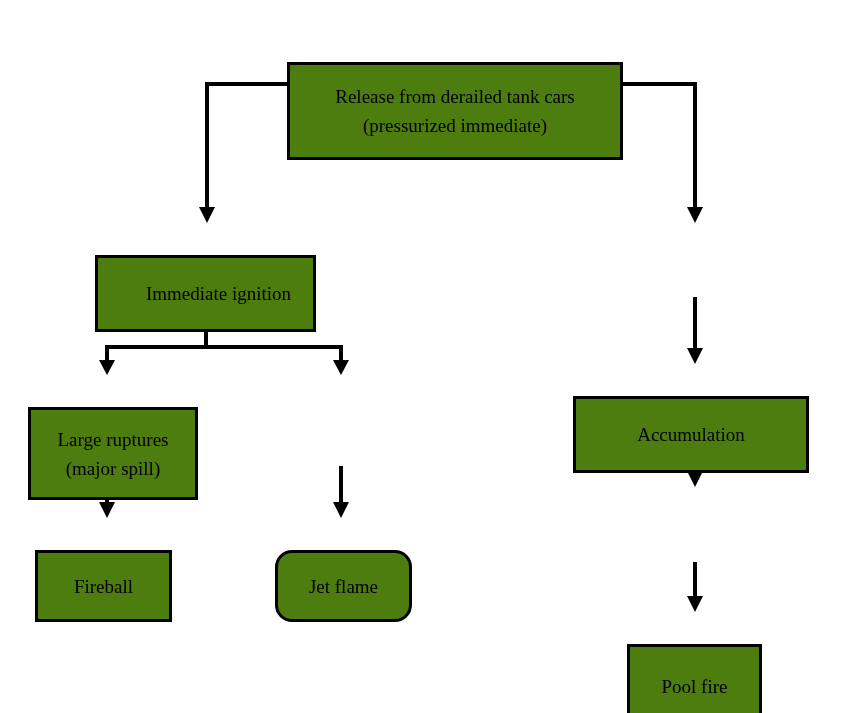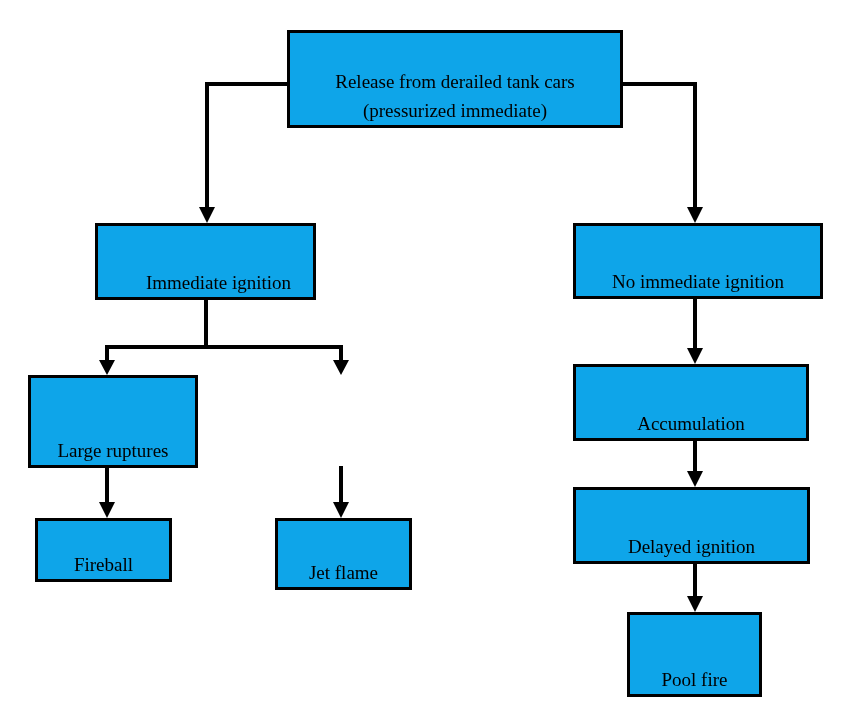--- a/index.html
+++ b/index.html
@@ -26,15 +26,16 @@
     position: absolute;
     box-sizing: border-box;
     border: 3px solid #000000;
-    background: #0ea5e9;
+    background: #4d7c0f;
     display: flex;
     flex-direction: column;
     align-items: center;
-    justify-content: flex-end;
+    justify-content: center;
     text-align: center;
     font-size: 19px;
     line-height: 29px;
     z-index: 1;
+    margin-top: 32px;
   }
   .edge-line {
     stroke: #000000;

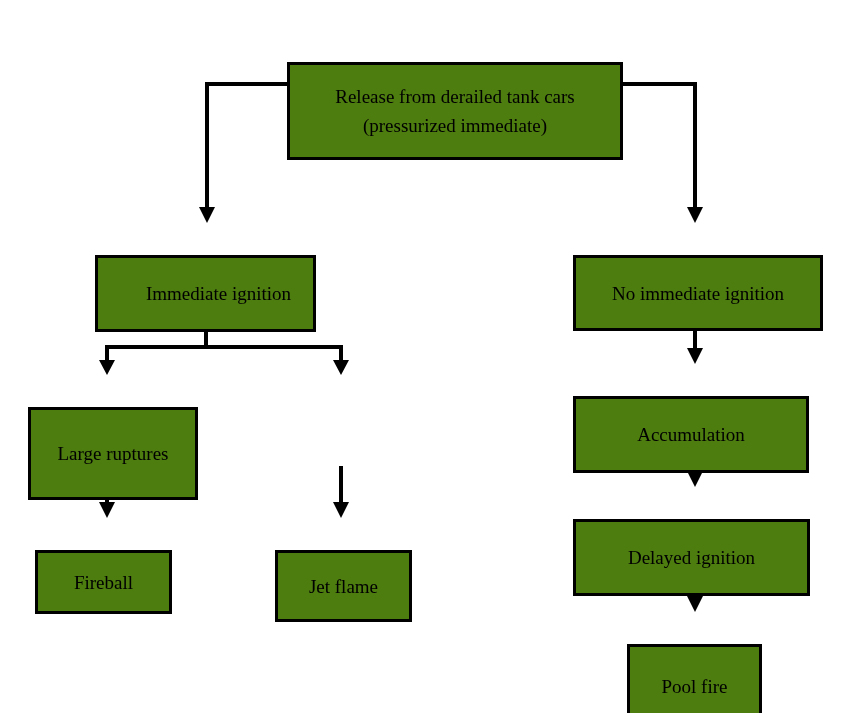--- a/index.html
+++ b/index.html
@@ -108,9 +108,6 @@
     <div>Immediate ignition</div>
   </div>
 
-  <div class="node" style="left:573px; top:223px; width:250px; height:76px;">
-    <div>No immediate ignition</div>
-  </div>
 
   <div class="node" style="left:28px; top:375px; width:170px; height:93px;">
     <div>Large ruptures</div>

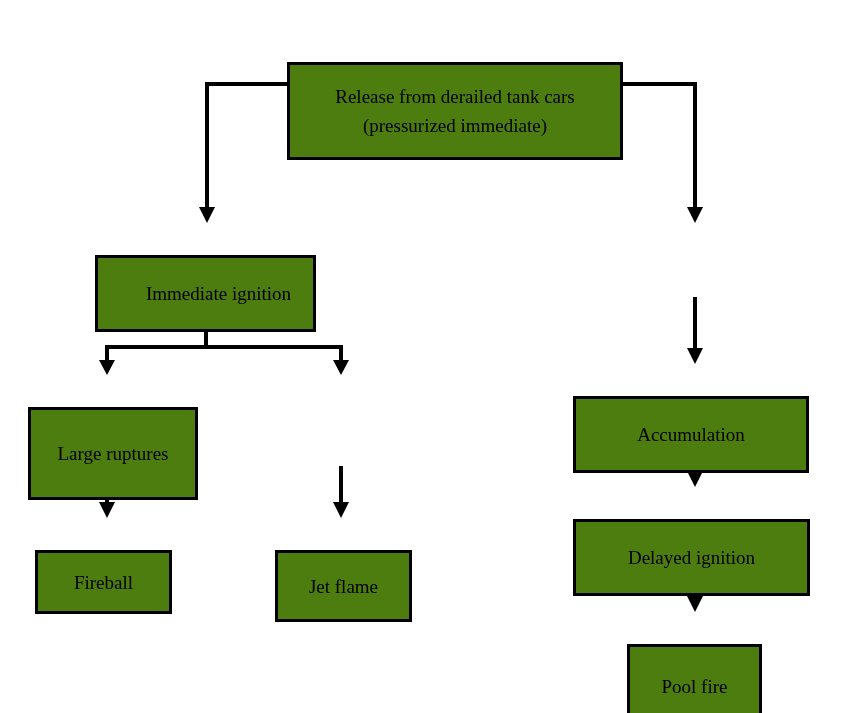--- a/index.html
+++ b/index.html
@@ -111,6 +111,7 @@
 
   <div class="node" style="left:28px; top:375px; width:170px; height:93px;">
     <div>Large ruptures</div>
+    <div>(major spill)</div>
   </div>
 
 

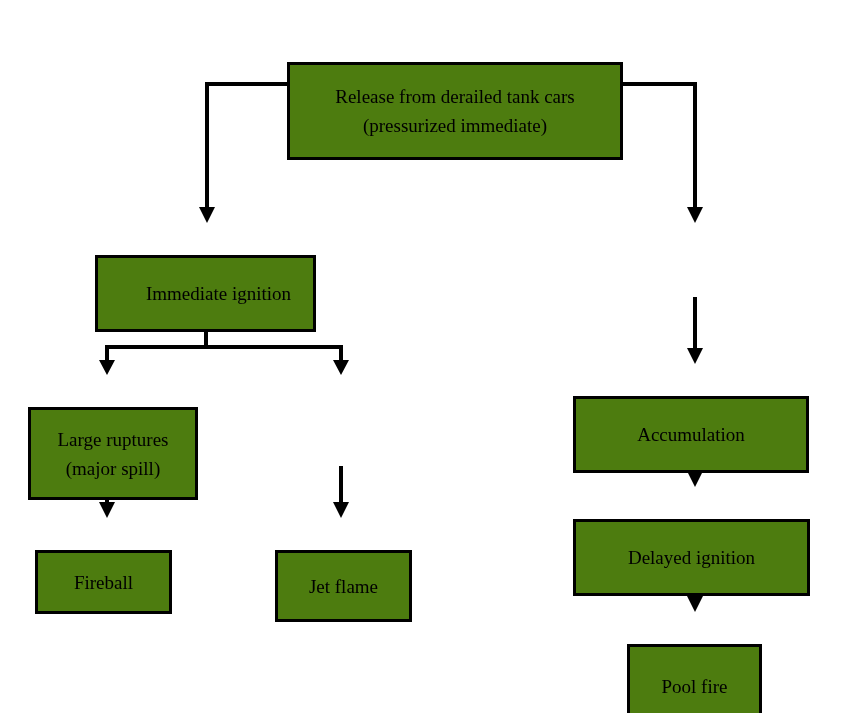--- a/index.html
+++ b/index.html
@@ -127,9 +127,6 @@
     <div>Accumulation</div>
   </div>
 
-  <div class="node" style="left:573px; top:487px; width:237px; height:77px;">
-    <div>Delayed ignition</div>
-  </div>
 
   <div class="node" style="left:627px; top:612px; width:135px; height:85px;">
     <div>Pool fire</div>

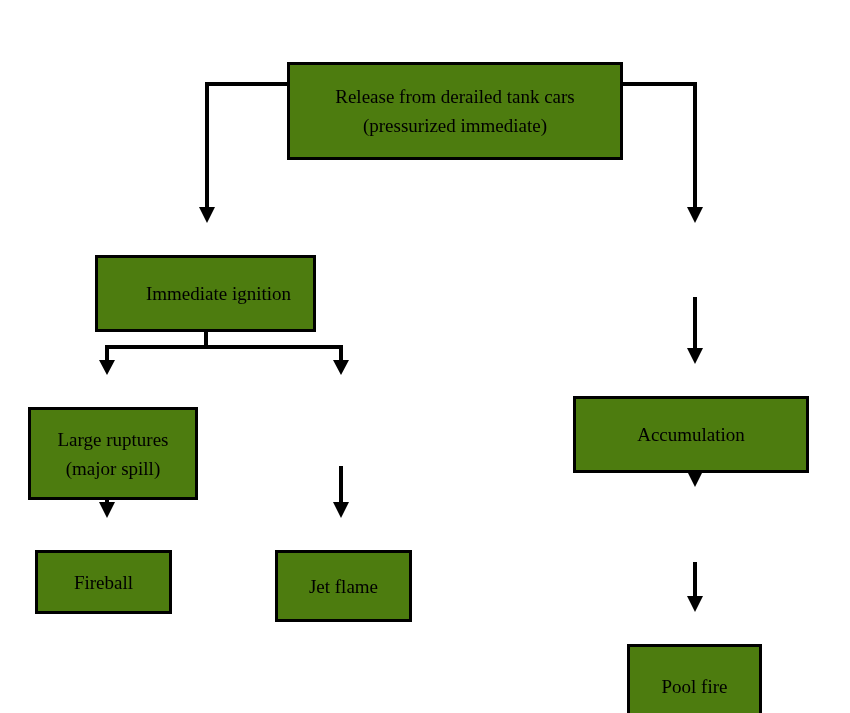--- a/index.html
+++ b/index.html
@@ -115,7 +115,7 @@
   </div>
 
 
-  <div class="node" style="left:35px; top:518px; width:137px; height:64px;">
+  <div class="node" style="left:35px; top:518px; width:137px; height:72px;">
     <div>Fireball</div>
   </div>
 

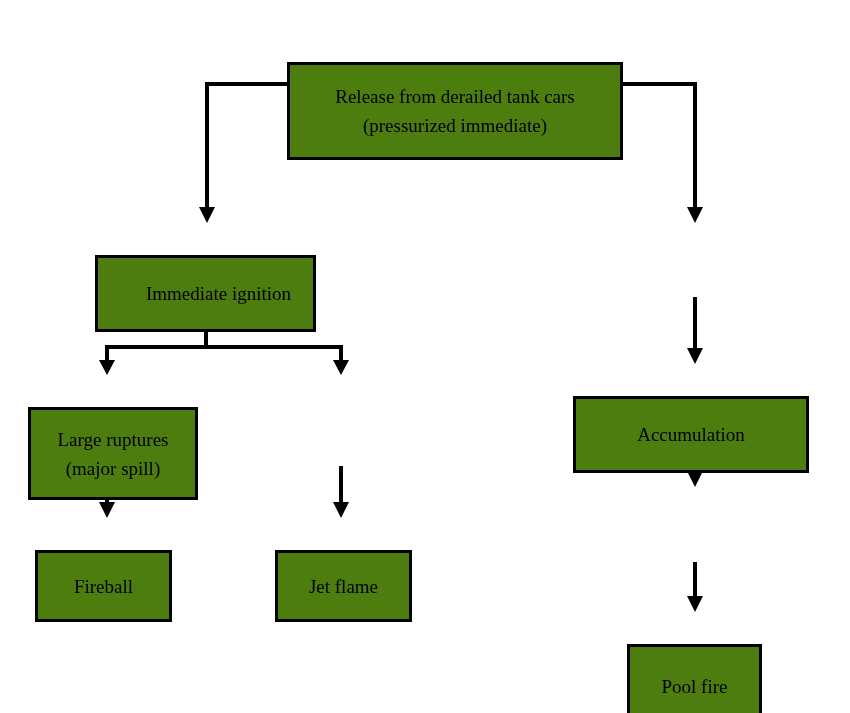--- a/index.html
+++ b/index.html
@@ -119,7 +119,7 @@
     <div>Fireball</div>
   </div>
 
-  <div class="node" style="left:275px; top:518px; width:137px; height:72px;">
+  <div class="node" style="left:275px; top:518px; width:137px; height:72px;border-radius:17px;">
     <div>Jet flame</div>
   </div>
 

